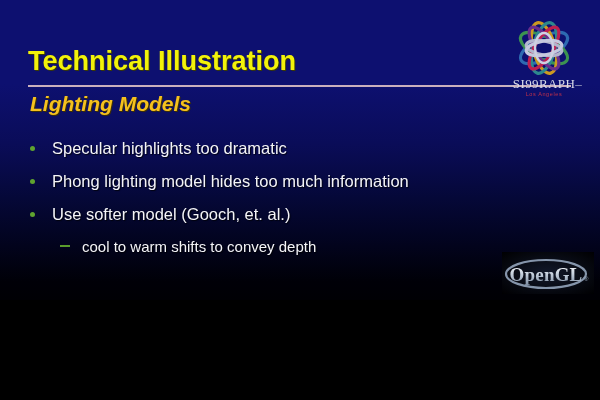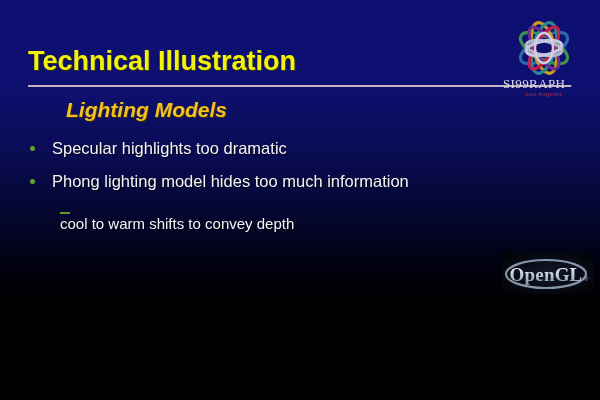--- a/index.html
+++ b/index.html
@@ -121,7 +121,7 @@
     left: 0;
     top: 62px;
     width: 96px;
-    text-align: left;
+    text-align: center;
     font-family: "Liberation Serif", serif;
     font-size: 13px;
     letter-spacing: 0.4px;

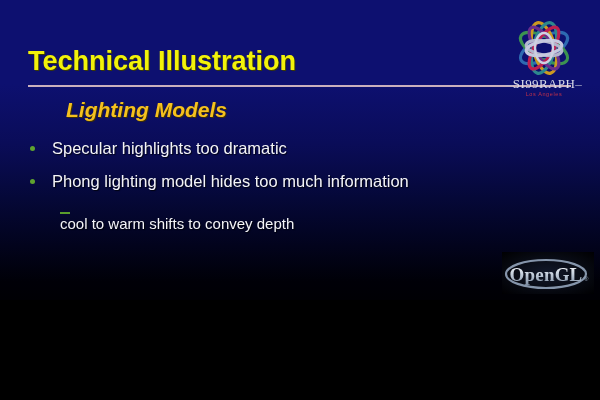--- a/index.html
+++ b/index.html
@@ -46,14 +46,13 @@
   #subtitle {
     position: absolute;
     left: 30px;
-    top: 98px;
+    top: 92px;
     font-size: 21px;
     font-weight: bold;
     font-style: italic;
     color: #f5c11e;
     text-shadow: 1px 1px 0 #3d2f05;
     white-space: nowrap;
-    margin-left: 36px;
   }
 
   

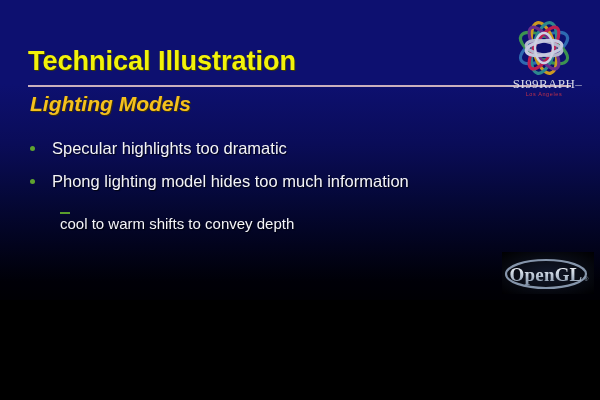--- a/index.html
+++ b/index.html
@@ -182,6 +182,12 @@
       <span class="bullet-text">Phong lighting model hides too much information</span>
     </div>
 
+    <div class="bullet-row level-0">
+      <span class="bullet-mark">
+        <span class="dot"></span>
+      </span>
+      <span class="bullet-text">Use softer model (Gooch, et. al.)</span>
+    </div>
 
     <div class="bullet-row level-1">
       <span class="bullet-mark">

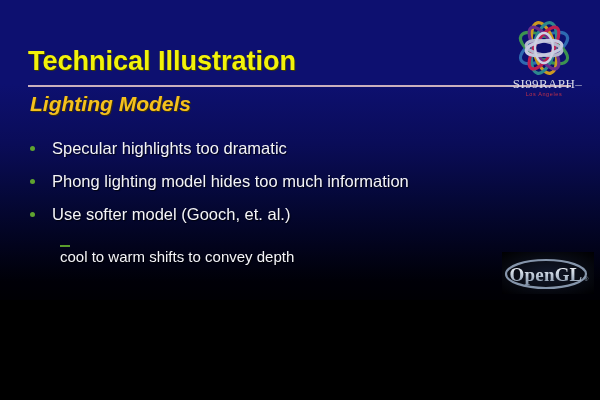--- a/index.html
+++ b/index.html
@@ -70,7 +70,6 @@
   .bullet-row.level-1 {
     margin-left: 30px;
     margin-bottom: 16px;
-    flex-direction: column;
   }
   .bullet-mark {
     flex: 0 0 auto;

